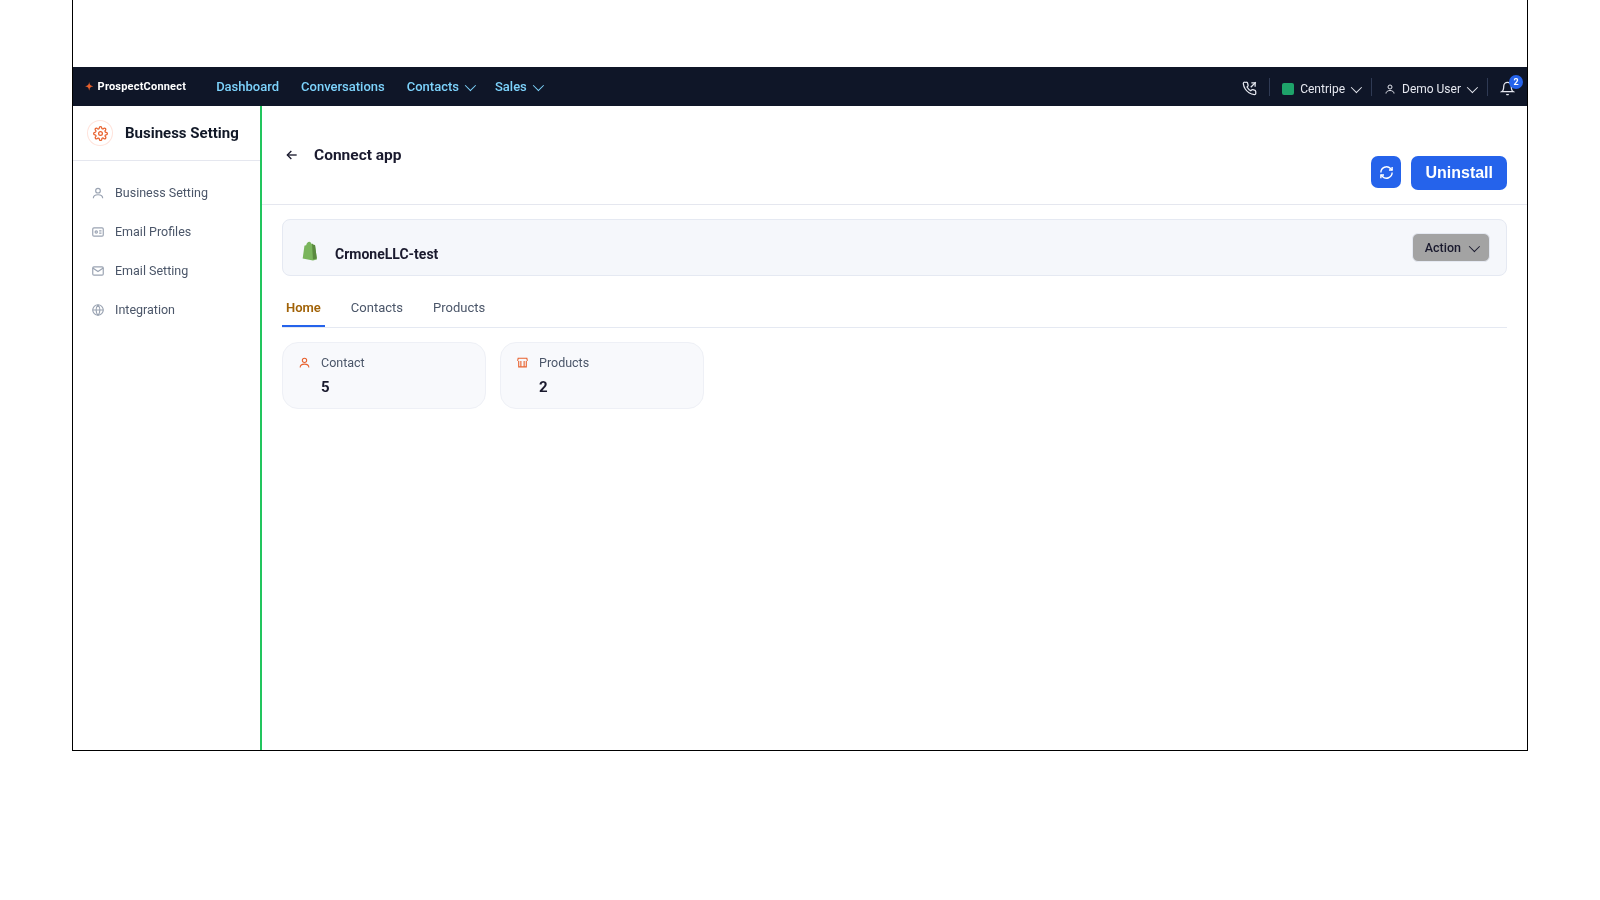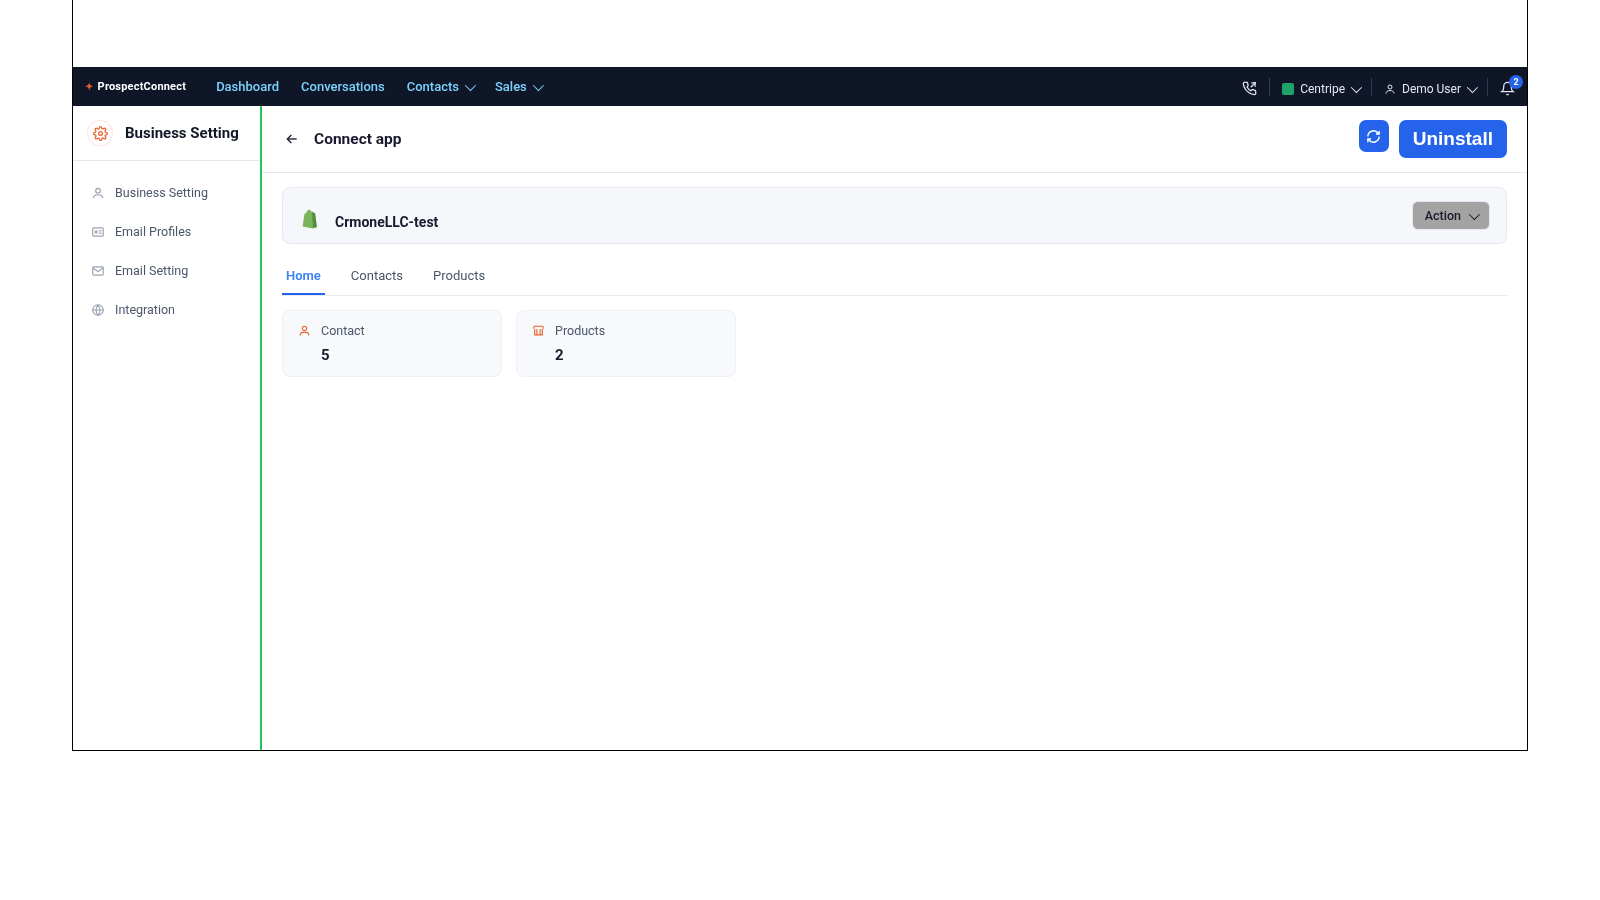--- a/index.html
+++ b/index.html
@@ -39,7 +39,7 @@
   .back-arrow { width: 20px; height: 20px; display: flex; align-items: center; justify-content: center; cursor: pointer; color: #1a1a2e; }
   .page-title { font-size: 15.5px; font-weight: 700; }
   .header-actions { margin-left: auto; display: flex; gap: 10px; }
-  .btn { border: none; border-radius: 7px; font-size: 19px; font-weight: 600; cursor: pointer; padding: 8px 14px; display: inline-flex; align-items: center; justify-content: center; }
+  .btn { border: none; border-radius: 7px; font-size: 16px; font-weight: 600; cursor: pointer; padding: 8px 14px; display: inline-flex; align-items: center; justify-content: center; margin-top: 36px; }
   .btn-primary { background: #2563eb; color: #fff; }
   .btn-icon-only { background: #2563eb; color: #fff; width: 30px; height: 32px; padding: 0; }
   .btn-icon-only svg { display: block; }

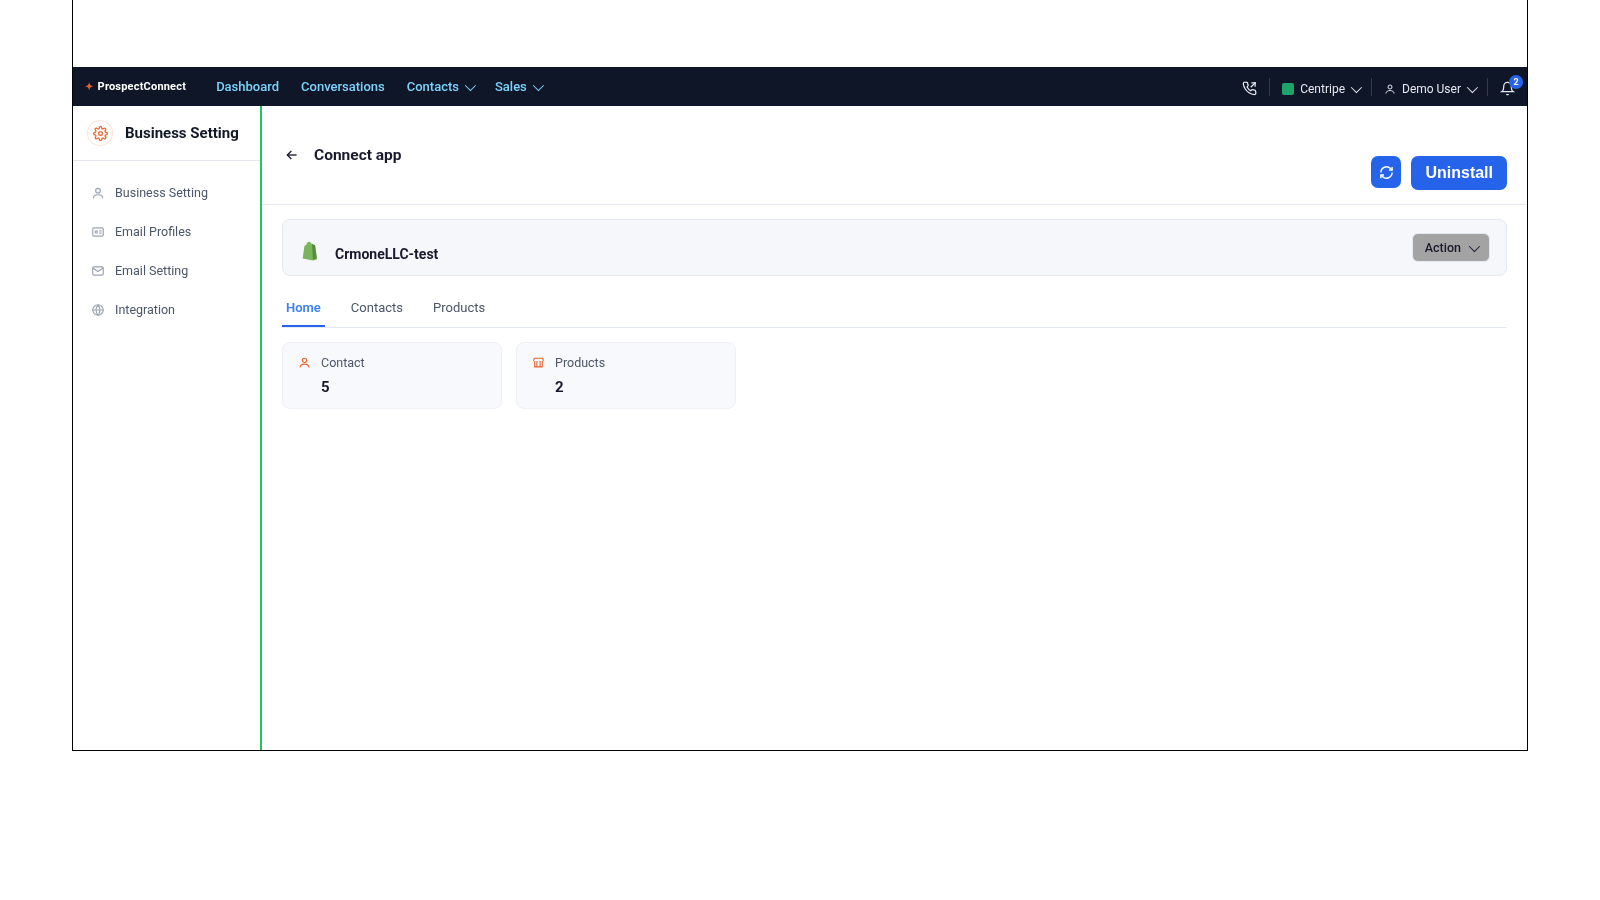--- a/index.html
+++ b/index.html
@@ -52,7 +52,7 @@
 
   .tabs { display: flex; gap: 22px; border-bottom: 1px solid #e5e9f2; margin-top: 14px; }
   .tab { padding: 10px 4px; font-size: 13px; color: #4b5669; cursor: pointer; border-bottom: 2px solid transparent; }
-  .tab.active { color: #3b82f6; border-bottom-color: #2563eb; font-weight: 600; }
+  .tab.active { color: #a16207; border-bottom-color: #2563eb; font-weight: 600; }
 
   .stats { display: flex; gap: 14px; margin-top: 14px; }
   .stat-card { width: 220px; background: #f8f9fc; border: 1px solid #eef0f6; border-radius: 8px; padding: 12px 14px; }

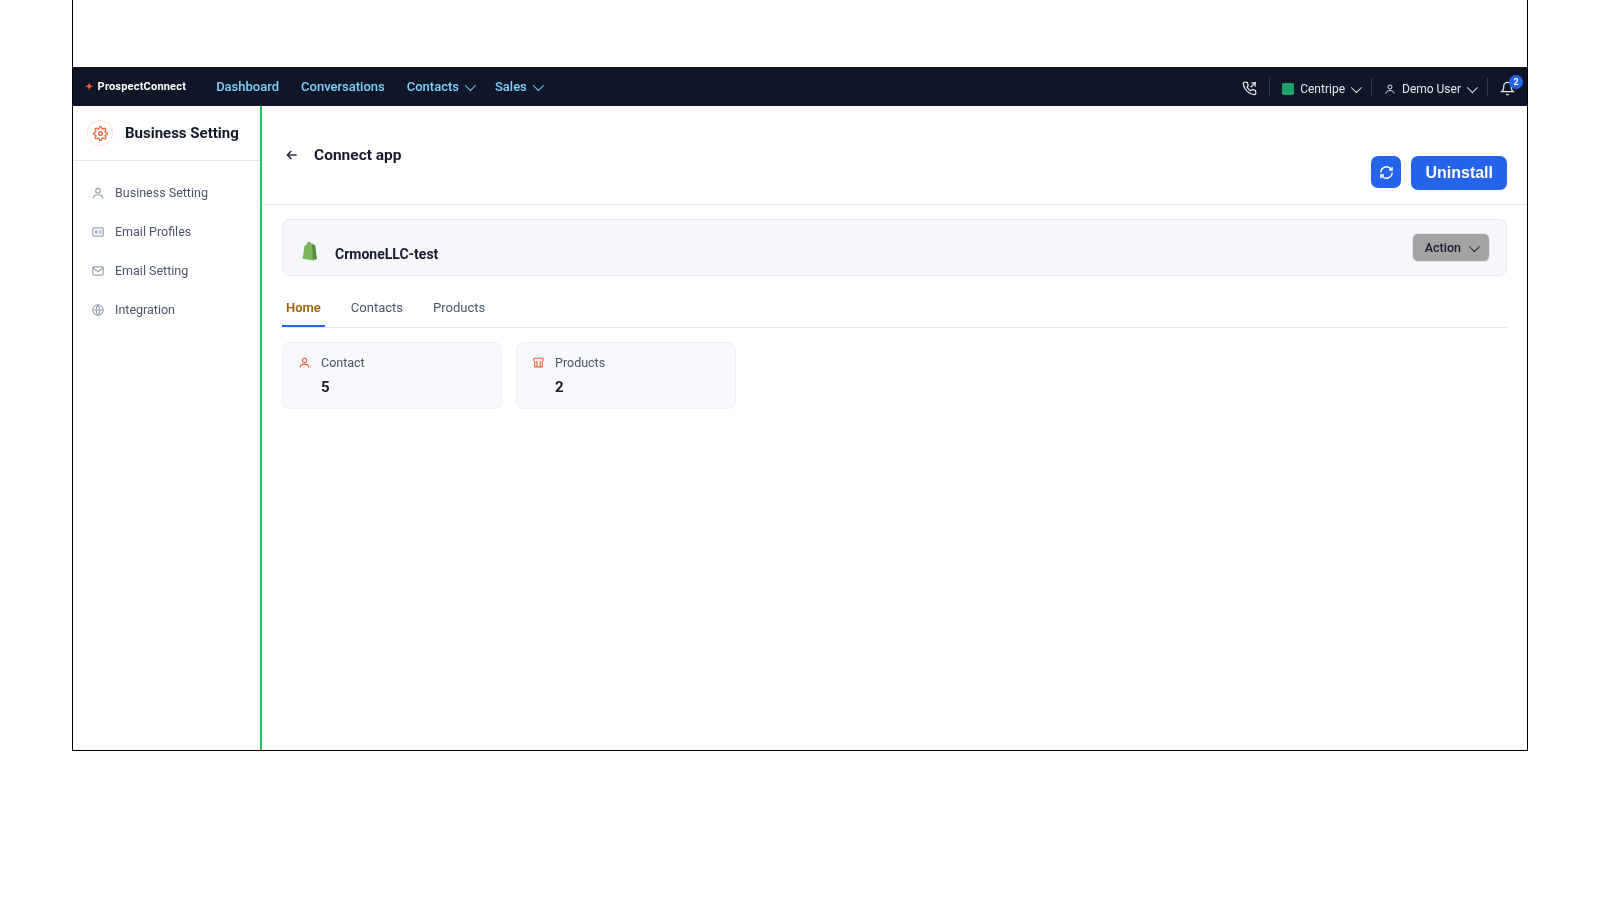--- a/index.html
+++ b/index.html
@@ -55,7 +55,7 @@
   .tab.active { color: #a16207; border-bottom-color: #2563eb; font-weight: 600; }
 
   .stats { display: flex; gap: 14px; margin-top: 14px; }
-  .stat-card { width: 220px; background: #f8f9fc; border: 1px solid #eef0f6; border-radius: 8px; padding: 12px 14px; }
+  .stat-card { width: 204px; background: #f8f9fc; border: 1px solid #eef0f6; border-radius: 16px; padding: 12px 14px; }
   .stat-head { display: flex; align-items: center; gap: 10px; font-size: 12.5px; color: #4b5669; }
   .stat-icon { width: 14px; height: 14px; display: flex; align-items: center; justify-content: center; color: #e8612d; }
   .stat-value { font-size: 15px; font-weight: 700; margin-top: 8px; margin-left: 24px; color: #1a1a2e; }

